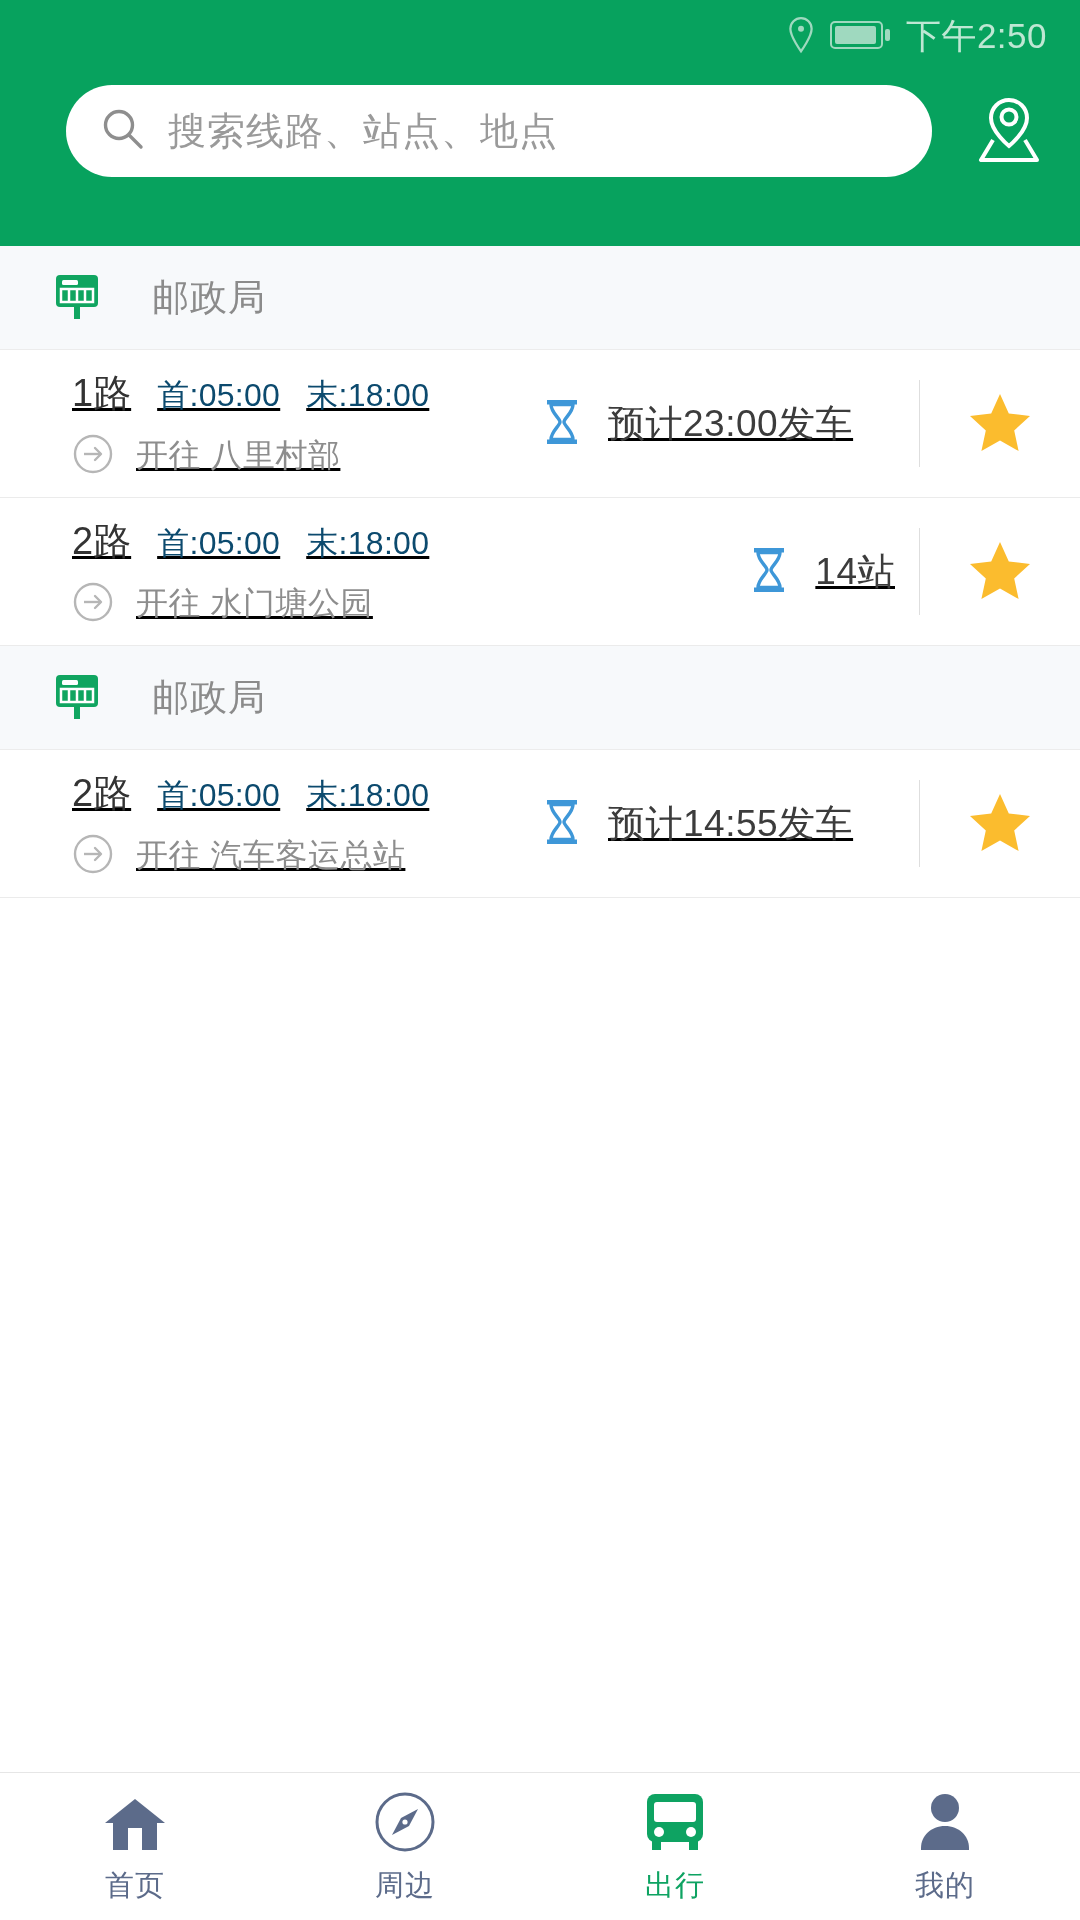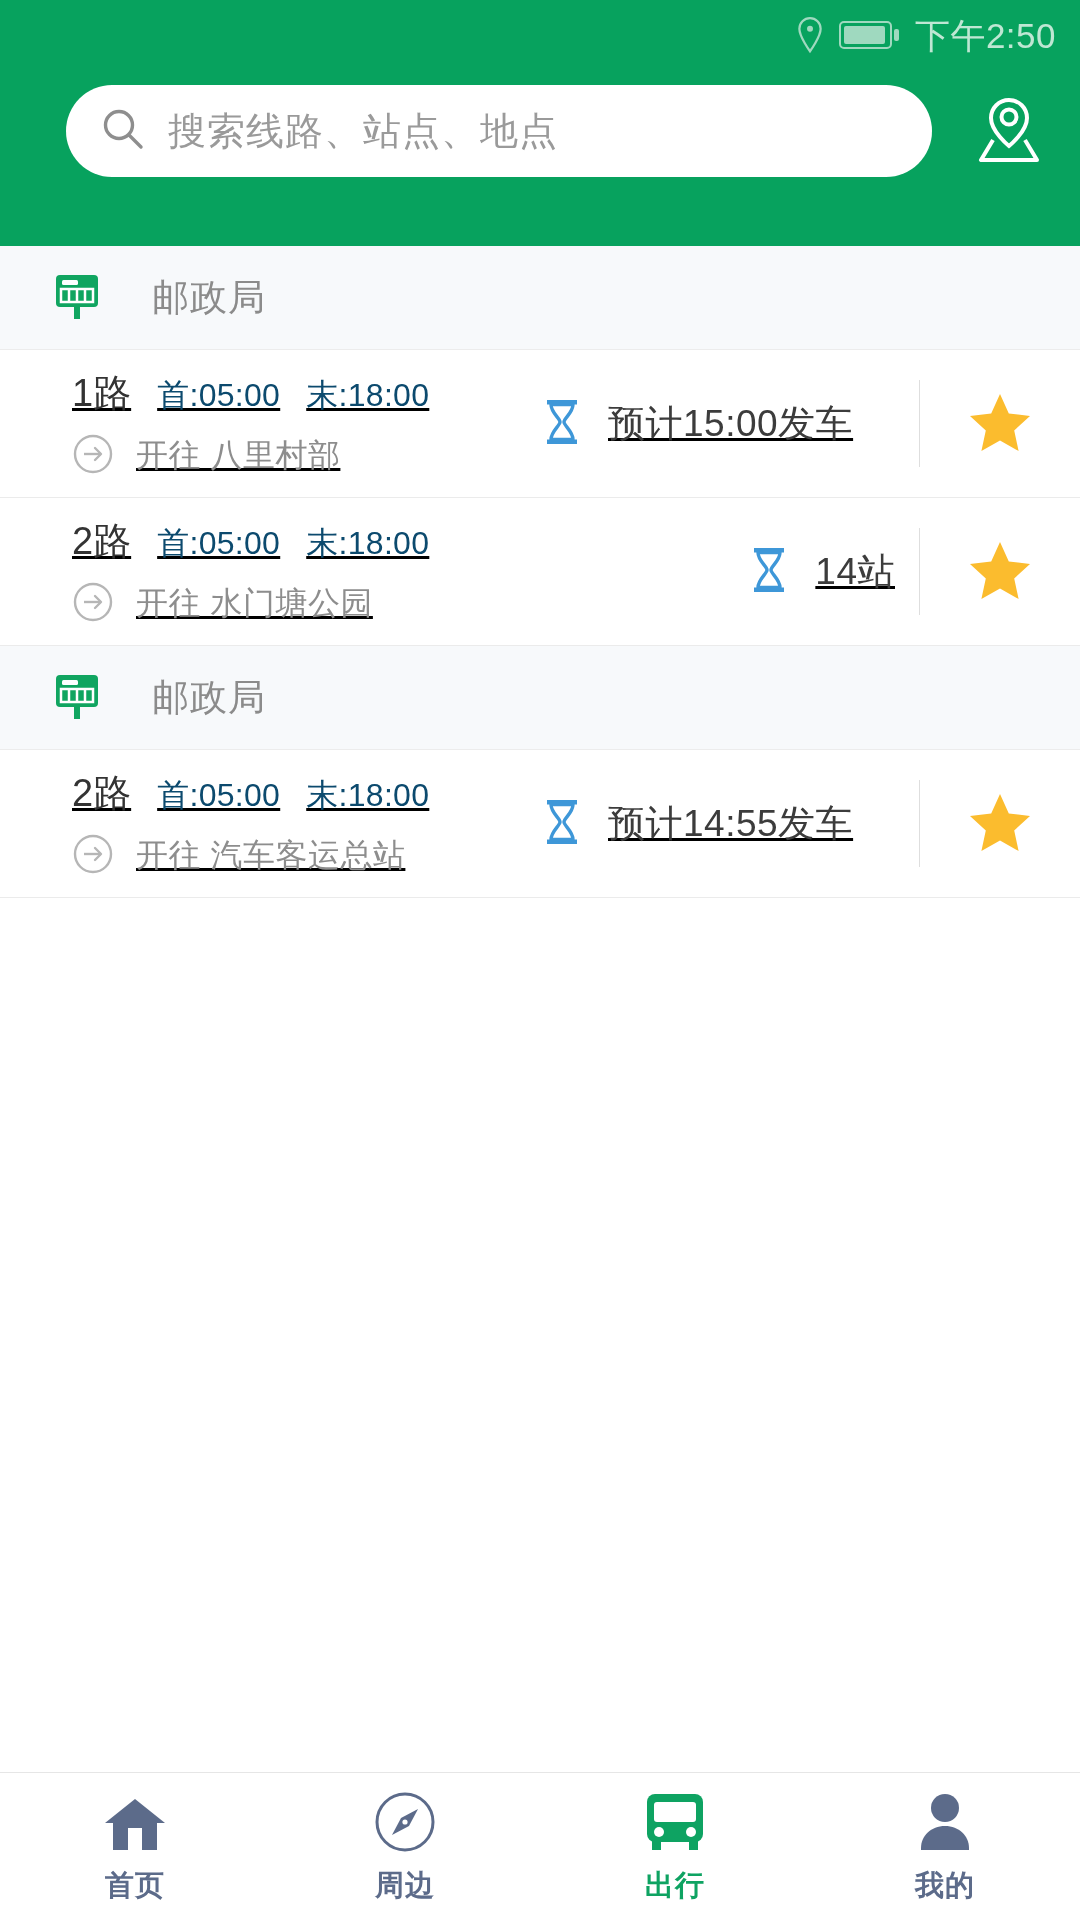--- a/index.html
+++ b/index.html
@@ -16,7 +16,7 @@
 
   .statusbar {
     height:70px; display:flex; align-items:center; justify-content:flex-end;
-    padding-right:24px; gap:14px;
+    padding-right:33px; gap:14px;
   }
   .sb-icon { display:flex; align-items:center; }
   .sb-time {

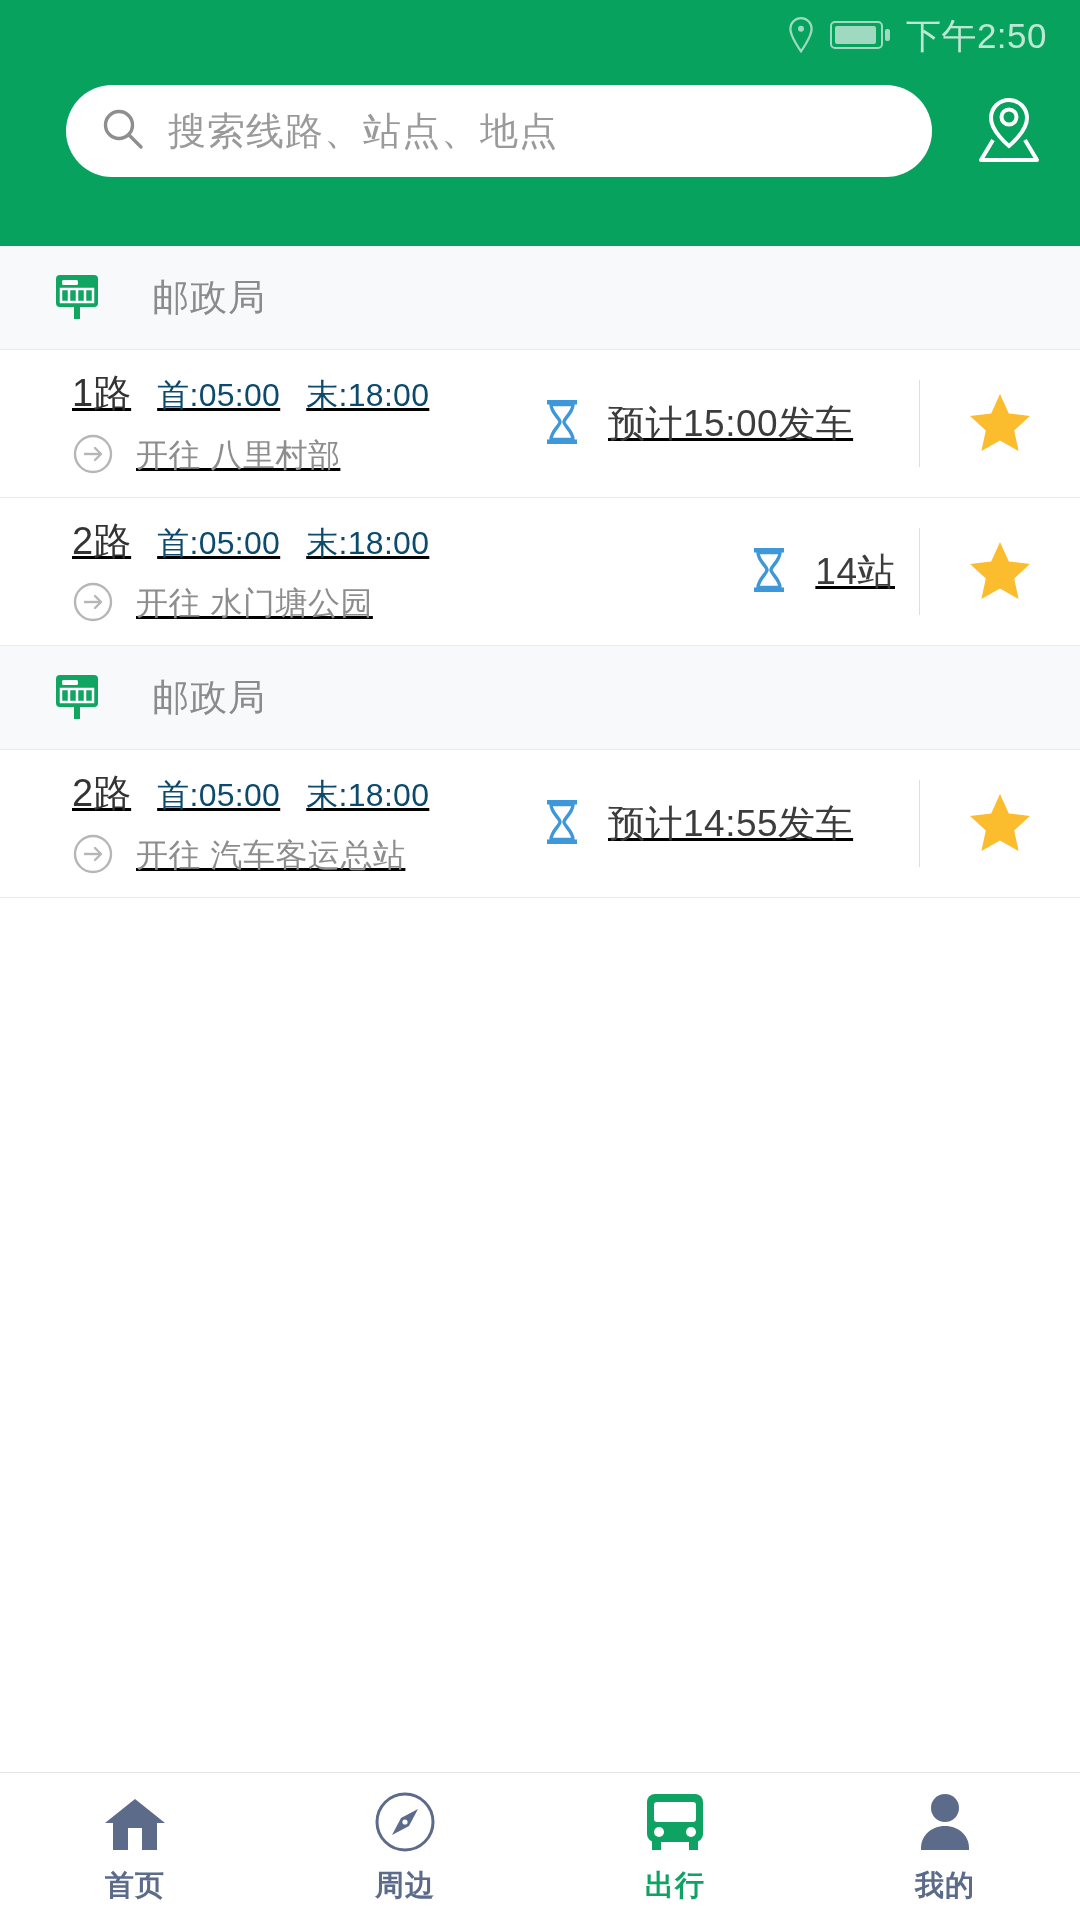--- a/index.html
+++ b/index.html
@@ -187,7 +187,7 @@
             <path d="M9 7.5h22c0 8-9 14-9 17.5 0 3.5 9 9.5 9 17.5H9c0-8 9-14 9-17.5C18 21.5 9 15.5 9 7.5z" fill="none" stroke="#3E97D8" stroke-width="3.4" stroke-linejoin="round"></path>
           </svg>
         </span>
-        <span class="eta-text">预计15:00发车</span>
+        <span class="eta-text">预计23:00发车</span>
       </div>
       <div class="route-divider"></div>
       <div class="route-fav">

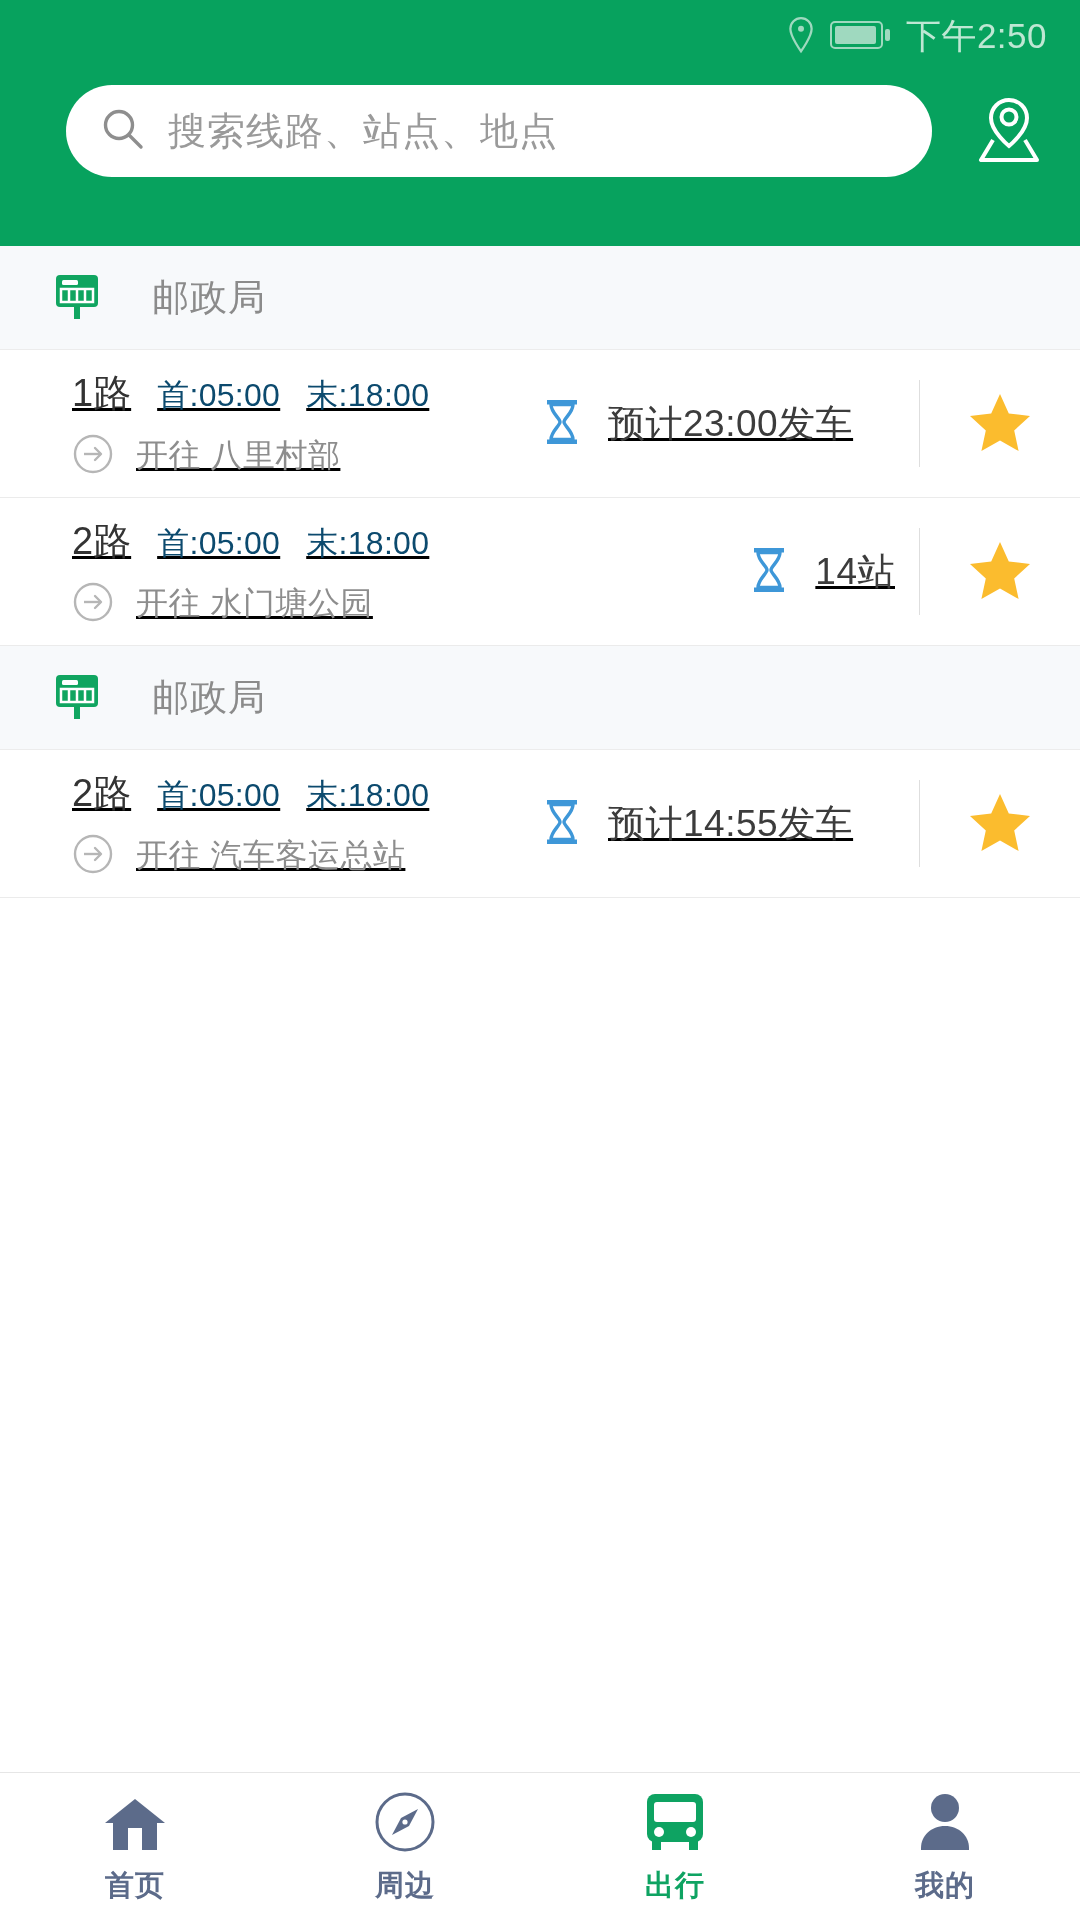--- a/index.html
+++ b/index.html
@@ -92,7 +92,7 @@
     flex:1 1 25%; display:flex; flex-direction:column;
     align-items:center; justify-content:center; gap:12px;
   }
-  .nav-label { font-size:29px; color:#5C6B8A; letter-spacing:1px;font-weight:bold; }
+  .nav-label { font-size:29px; color:#5C6B8A; letter-spacing:1px; }
   .navitem.active .nav-label { color:#0EA362; }
   .nav-icon { height:66px; display:flex; align-items:flex-end; }
   .spacer { flex:1 1 auto; background:#fff; }

